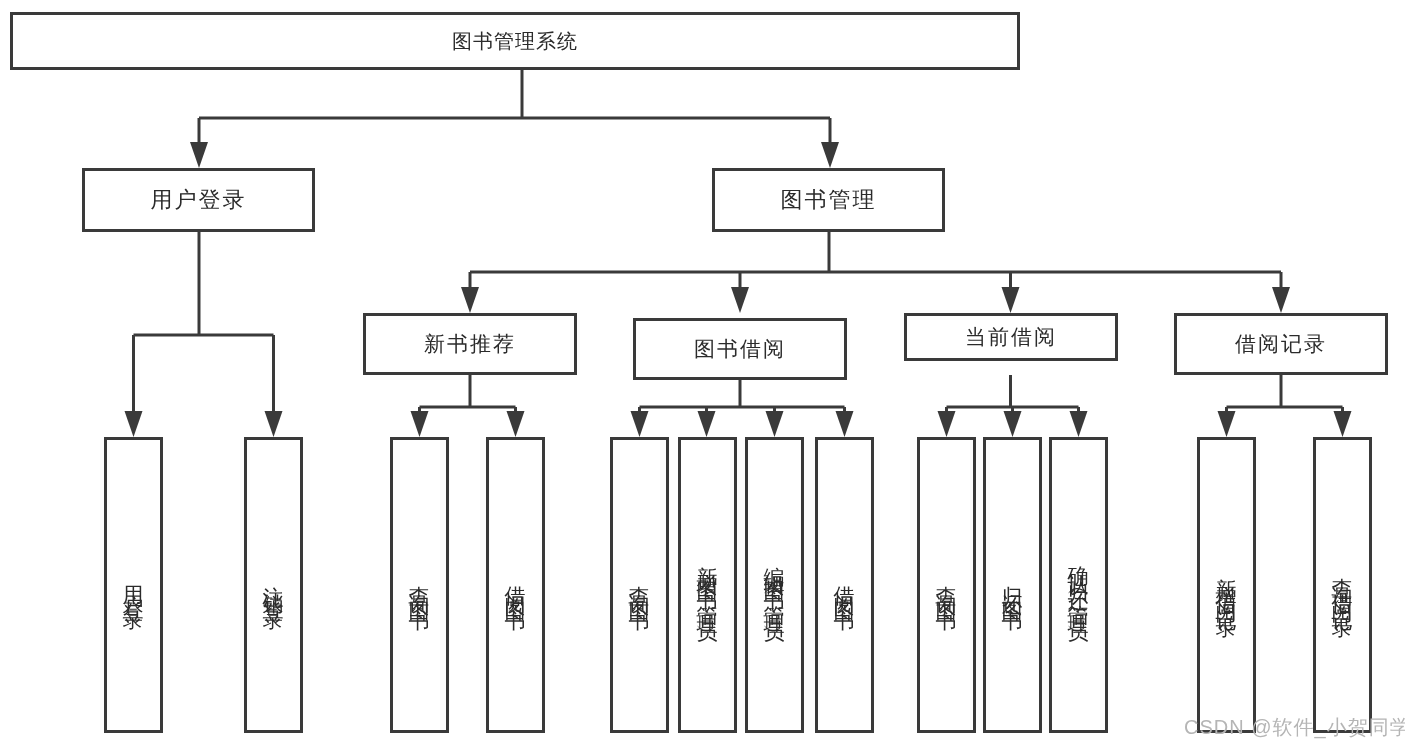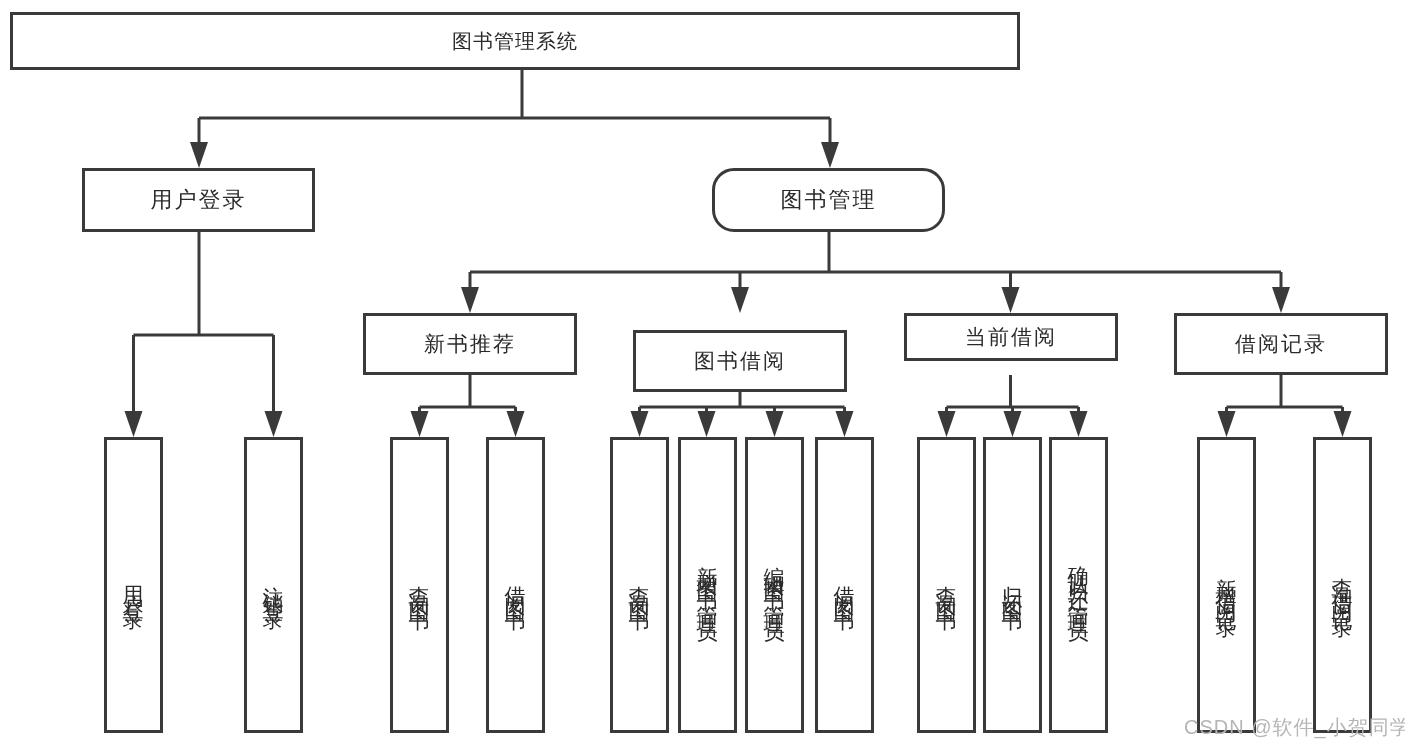--- a/index.html
+++ b/index.html
@@ -132,7 +132,7 @@
   <div class="node h2" style="left:82px; top:168px; width:233px; height:64px;">
     <span>用户登录</span>
   </div>
-  <div class="node h2" style="left:712px; top:168px; width:233px; height:64px;border-radius:22px;">
+  <div class="node h2" style="left:712px; top:168px; width:233px; height:64px;">
     <span>图书管理</span>
   </div>
 

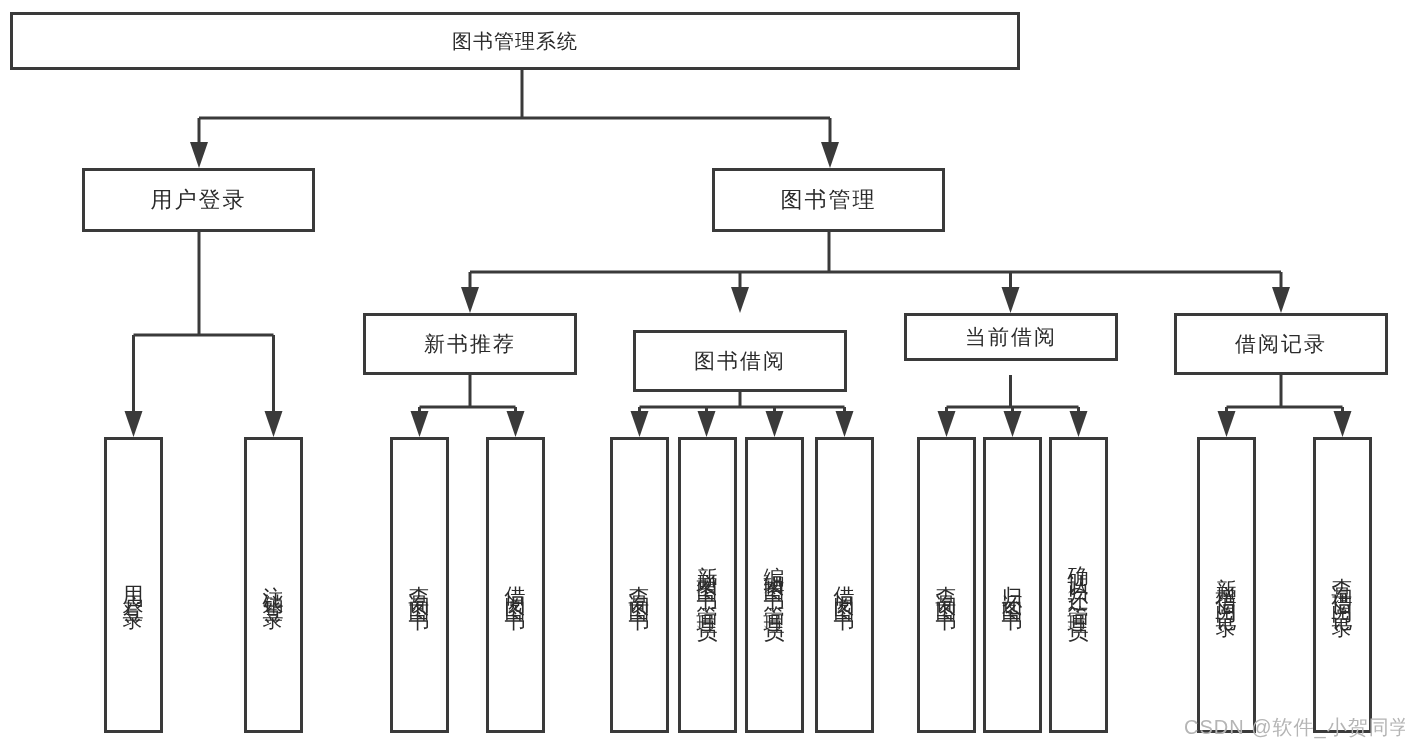--- a/index.html
+++ b/index.html
@@ -139,7 +139,7 @@
   <div class="node h3" style="left:363px; top:313px; width:214px; height:62px;">
     <span>新书推荐</span>
   </div>
-  <div class="node h3" style="left:633px; top:330px; width:214px; height:62px;">
+  <div class="node h3" style="left:633px; top:318px; width:214px; height:62px;">
     <span>图书借阅</span>
   </div>
   <div class="node h3" style="left:904px; top:313px; width:214px; height:48px;">

